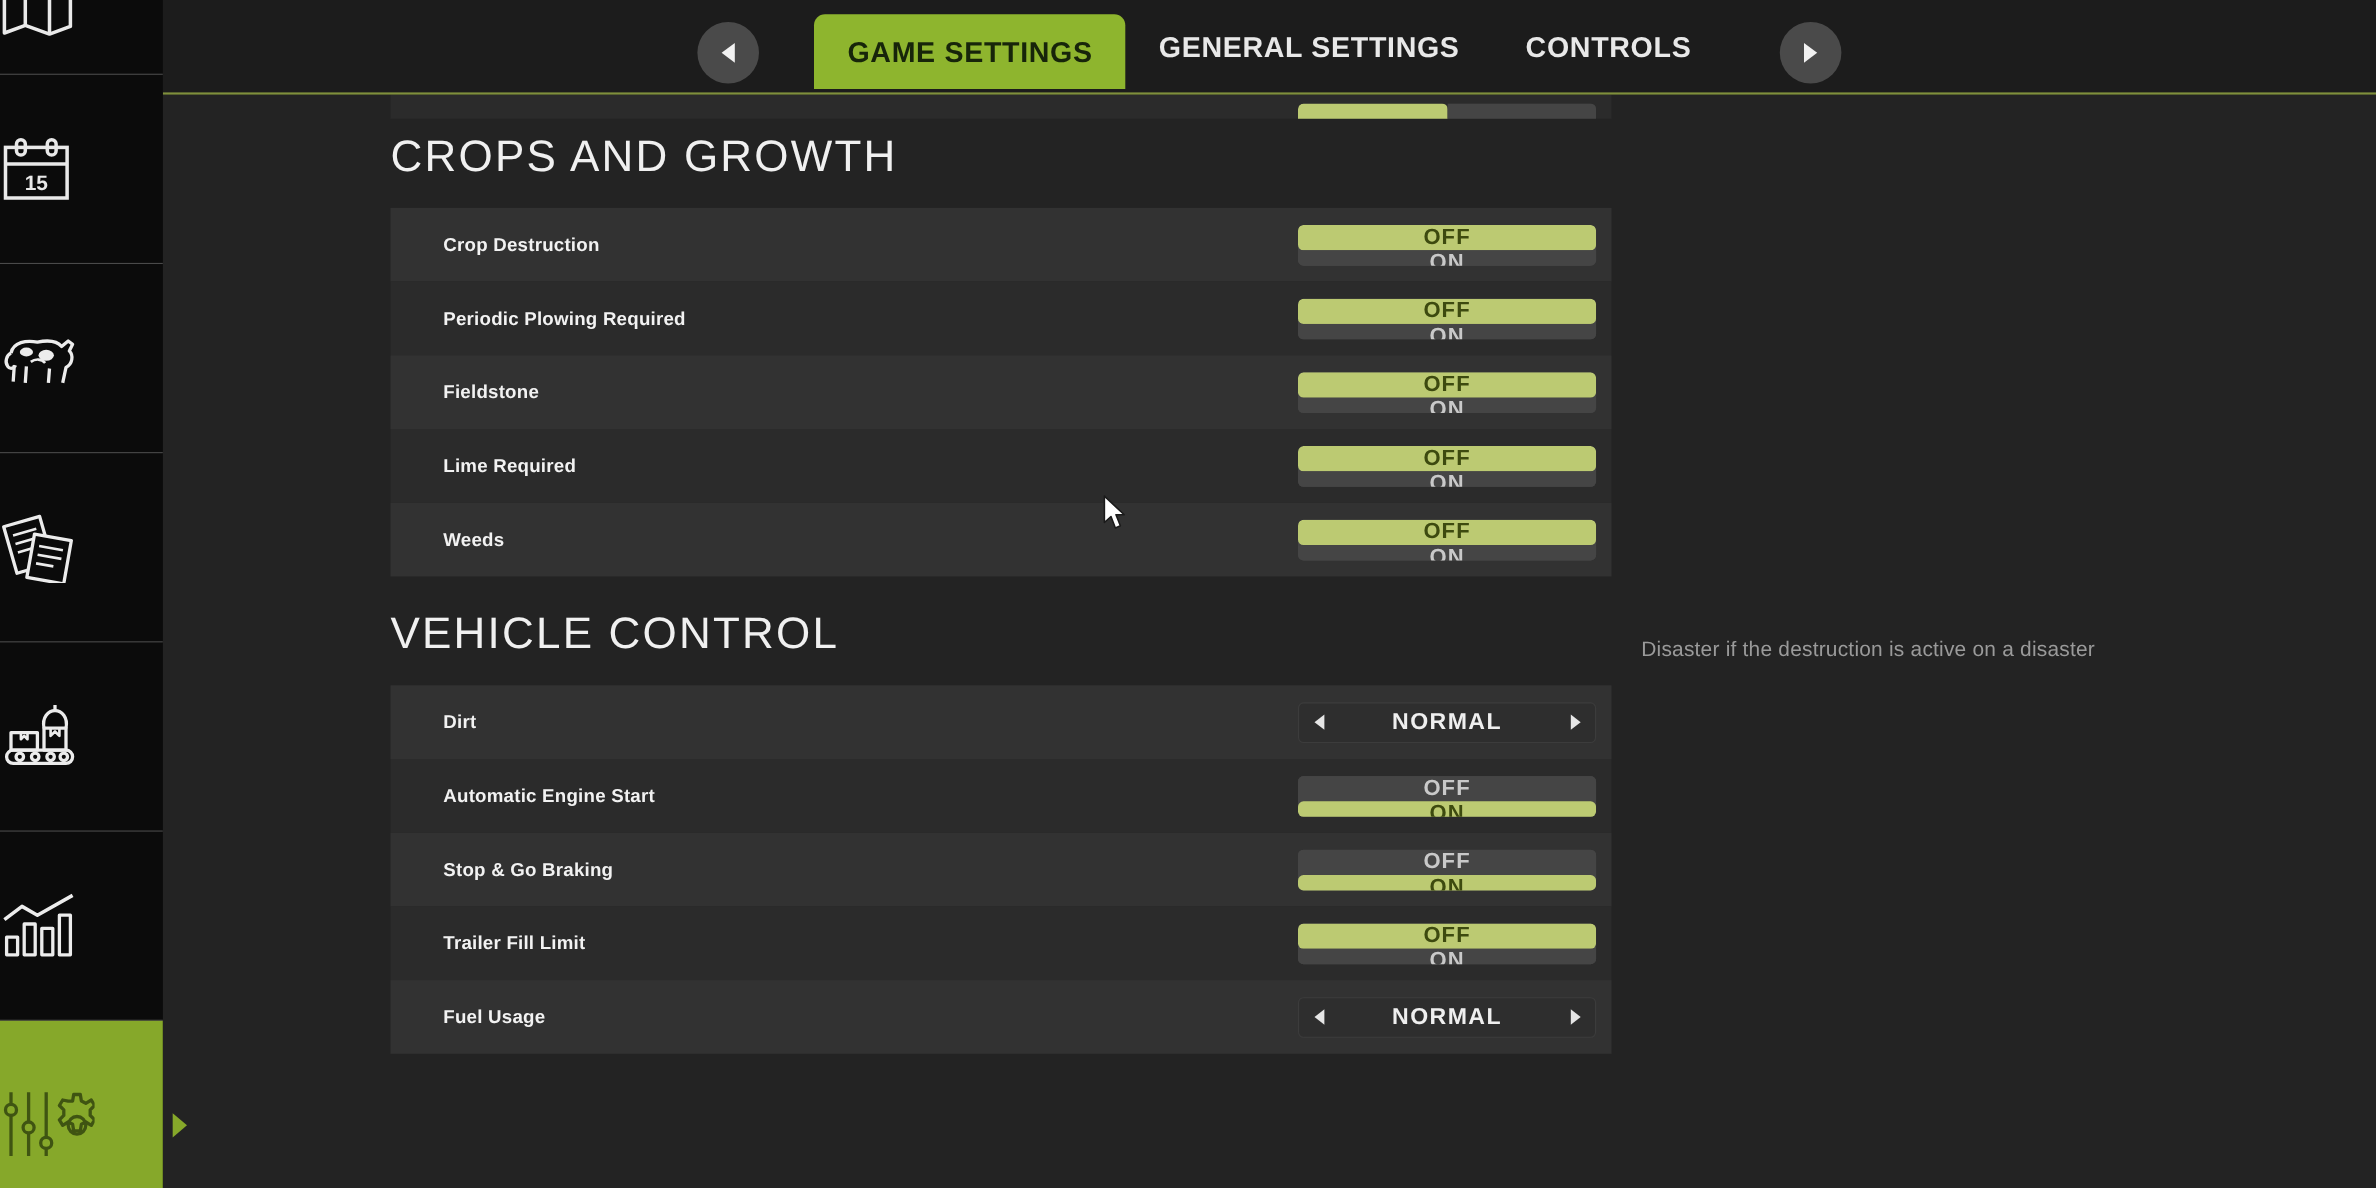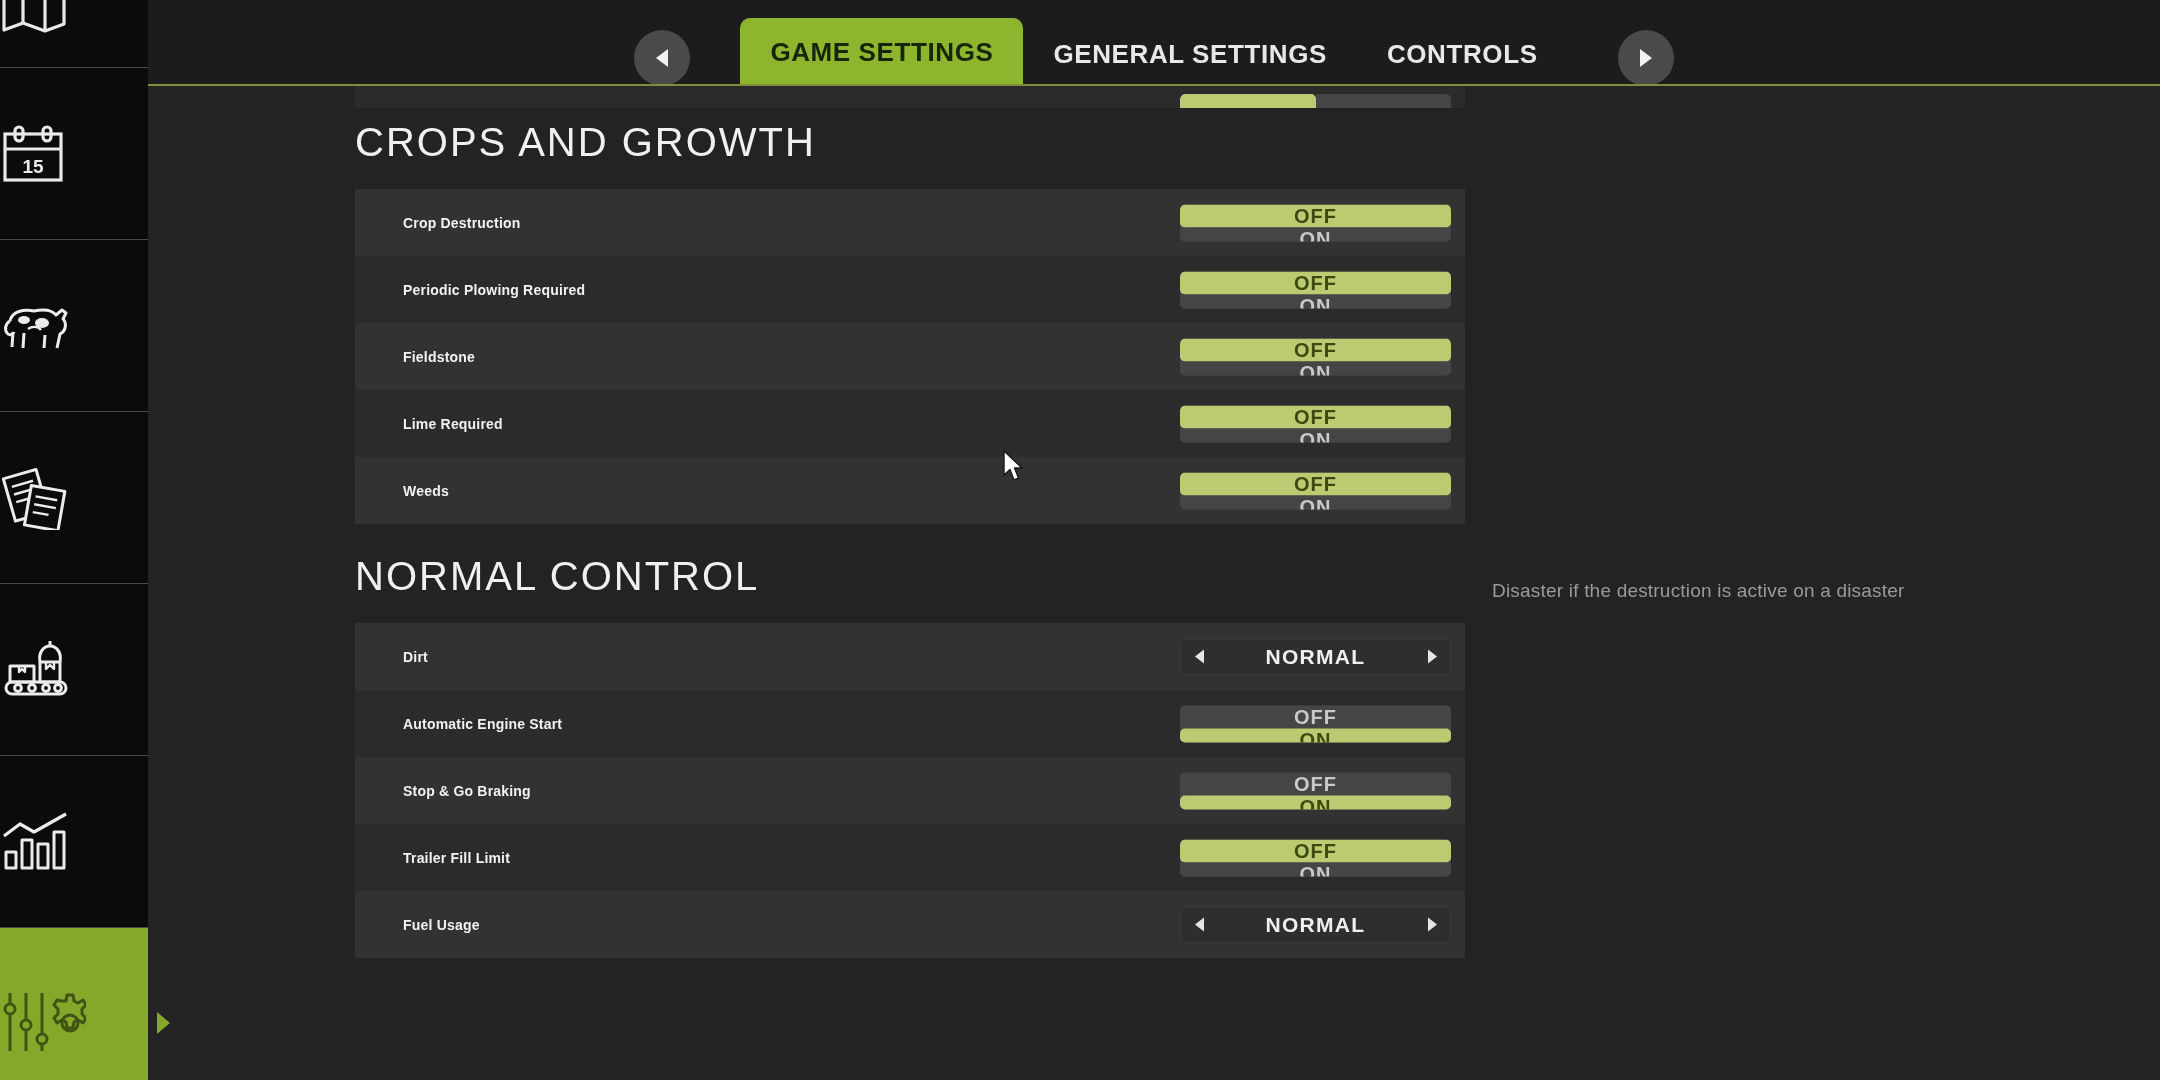--- a/index.html
+++ b/index.html
@@ -41,7 +41,7 @@
   }
   #tabs-wrap {
     position:absolute; left:0; right:0; top:0; height:86px;
-    display:flex; align-items:flex-end; justify-content:center; gap:0;
+    display:flex; align-items:center; justify-content:center; gap:0;
   }
   .round-btn {
     width:56px;height:56px;border-radius:50%;background:#4a4a4a;

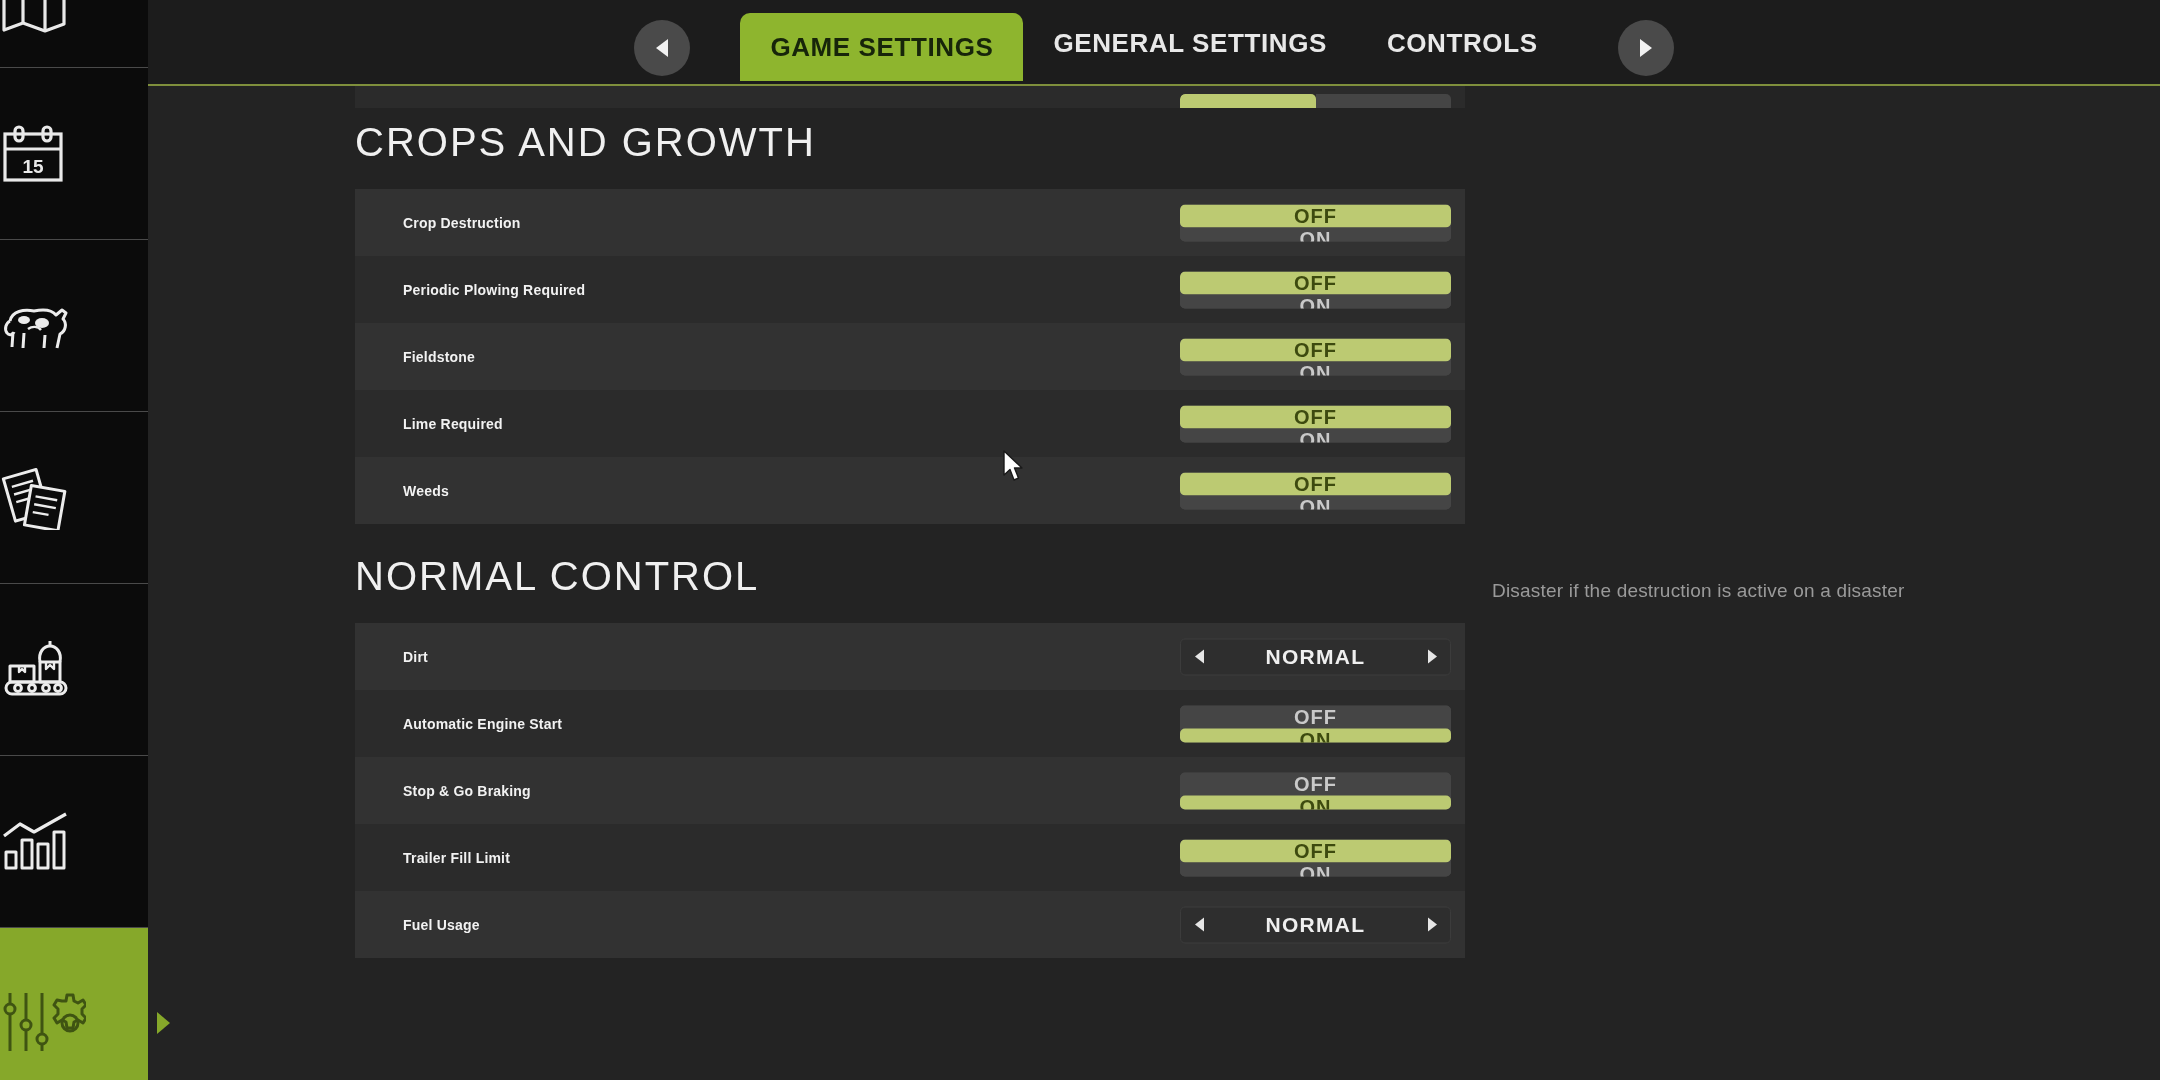--- a/index.html
+++ b/index.html
@@ -83,7 +83,7 @@
   .row.odd  { background:#323232; }
   .row.even { background:#2b2b2b; }
   .row-label {
-    margin-left:48px; font-size:14px; font-weight:bold; color:#f2f2f2; letter-spacing:.2px;
+    margin-left:48px; font-size:17px; font-weight:bold; color:#f2f2f2; letter-spacing:.2px;
   }
   .control { position:absolute; right:14px; top:50%; transform:translateY(-50%); }
 

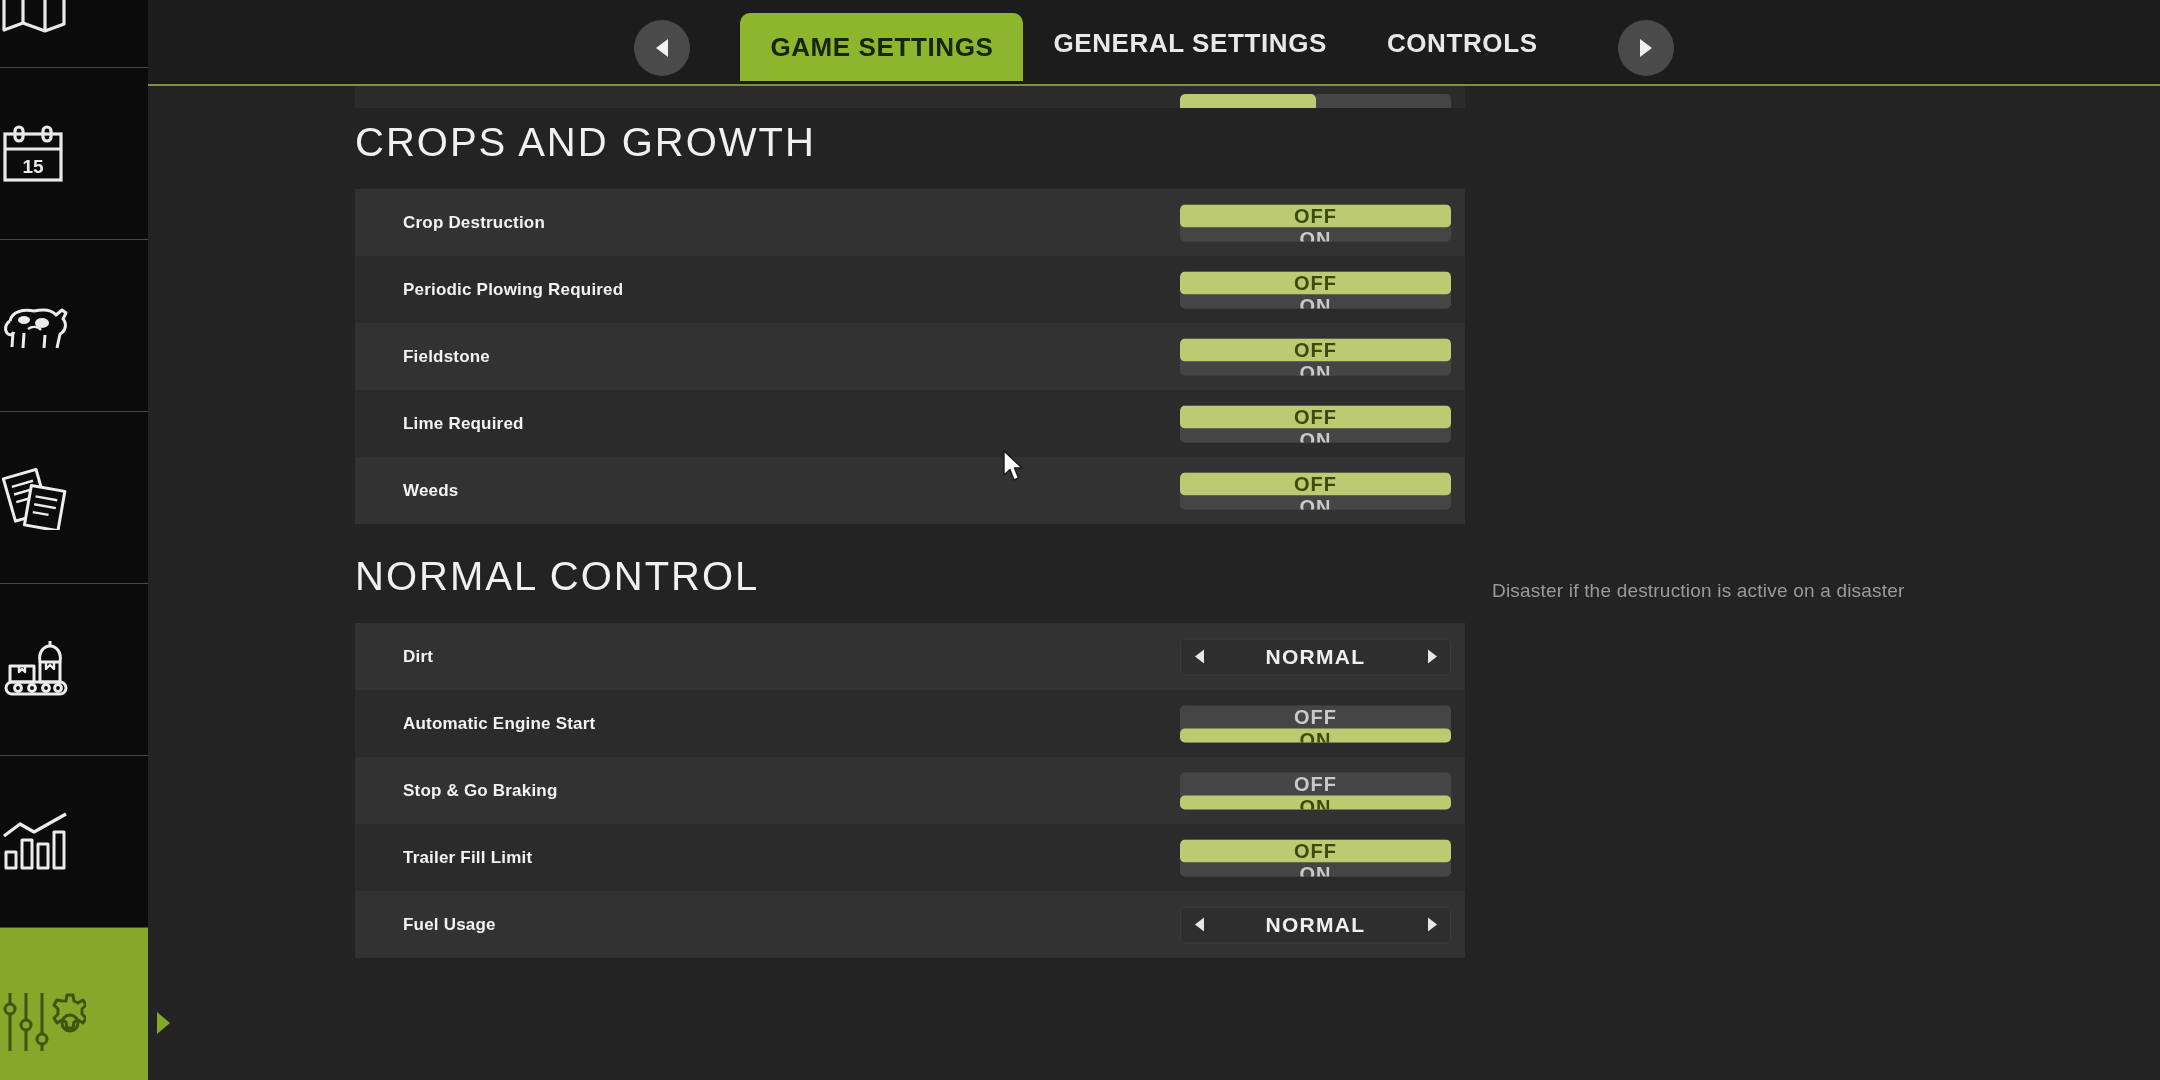--- a/index.html
+++ b/index.html
@@ -294,7 +294,7 @@
 
     </div>
 
-    <h2 class="section-title" style="padding-top:30px;">NORMAL CONTROL</h2>
+    <h2 class="section-title" style="padding-top:30px;">VEHICLE CONTROL</h2>
     <div class="rows">
 
       <div class="row odd">

